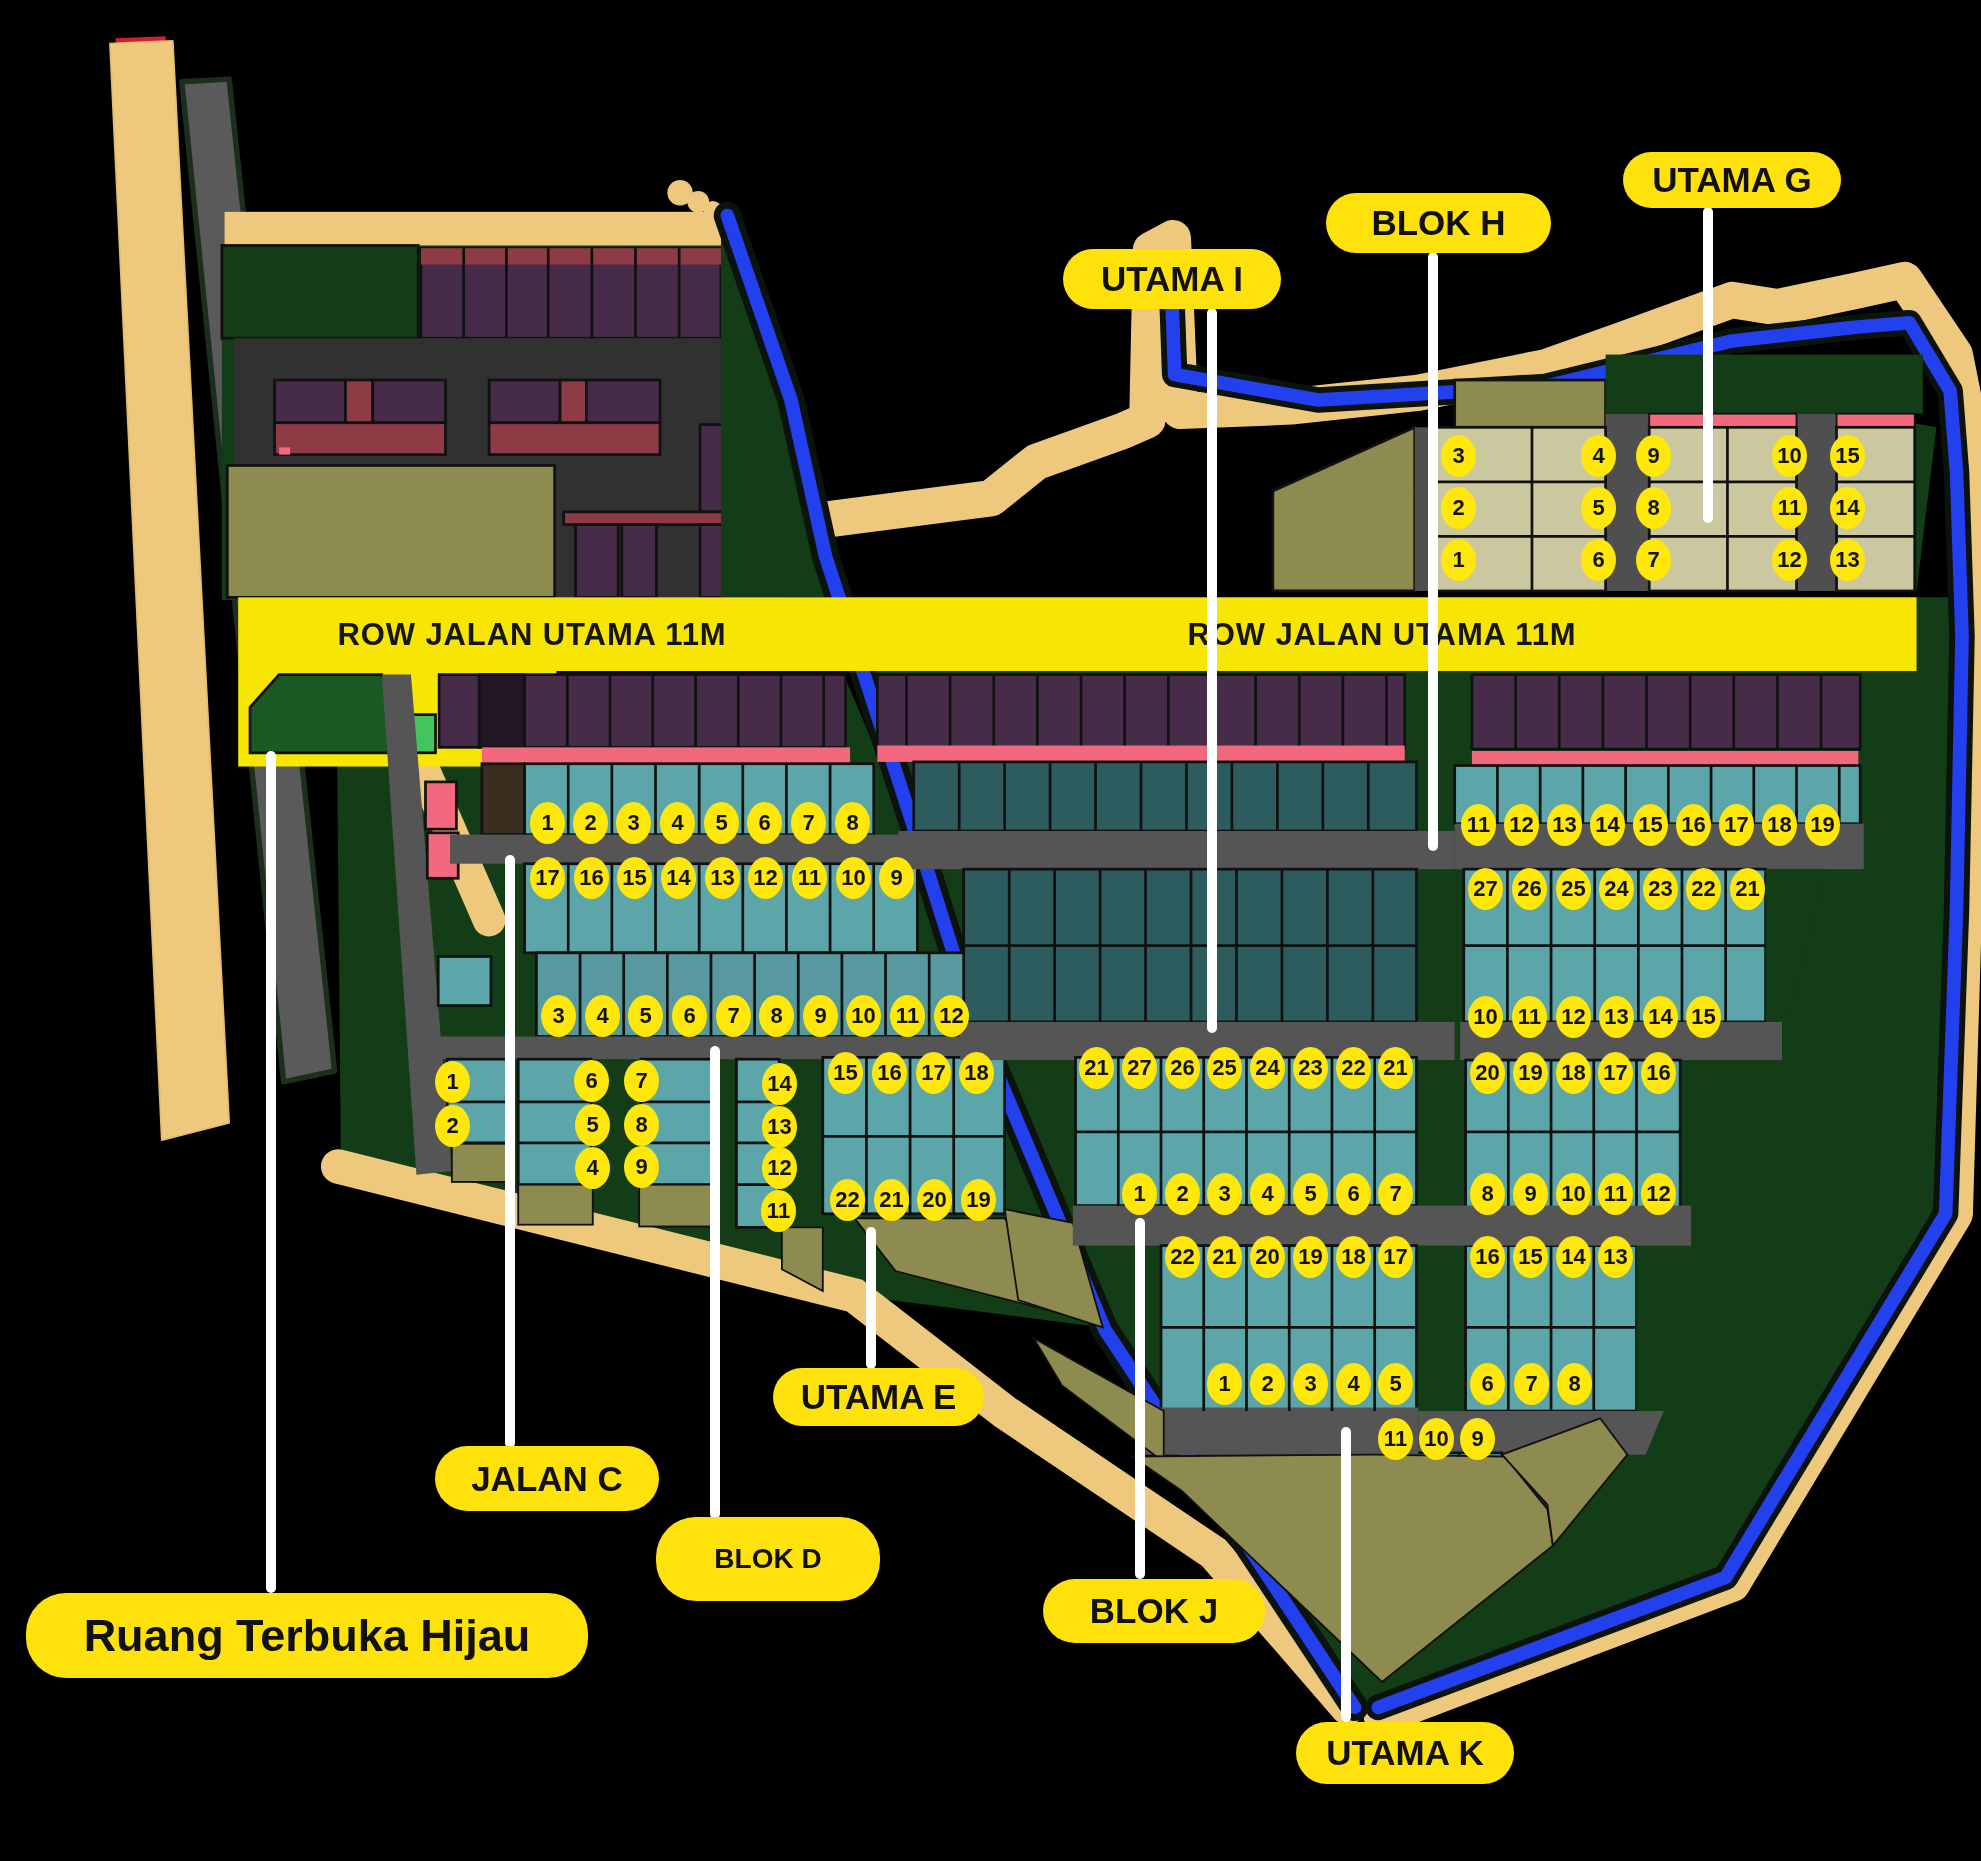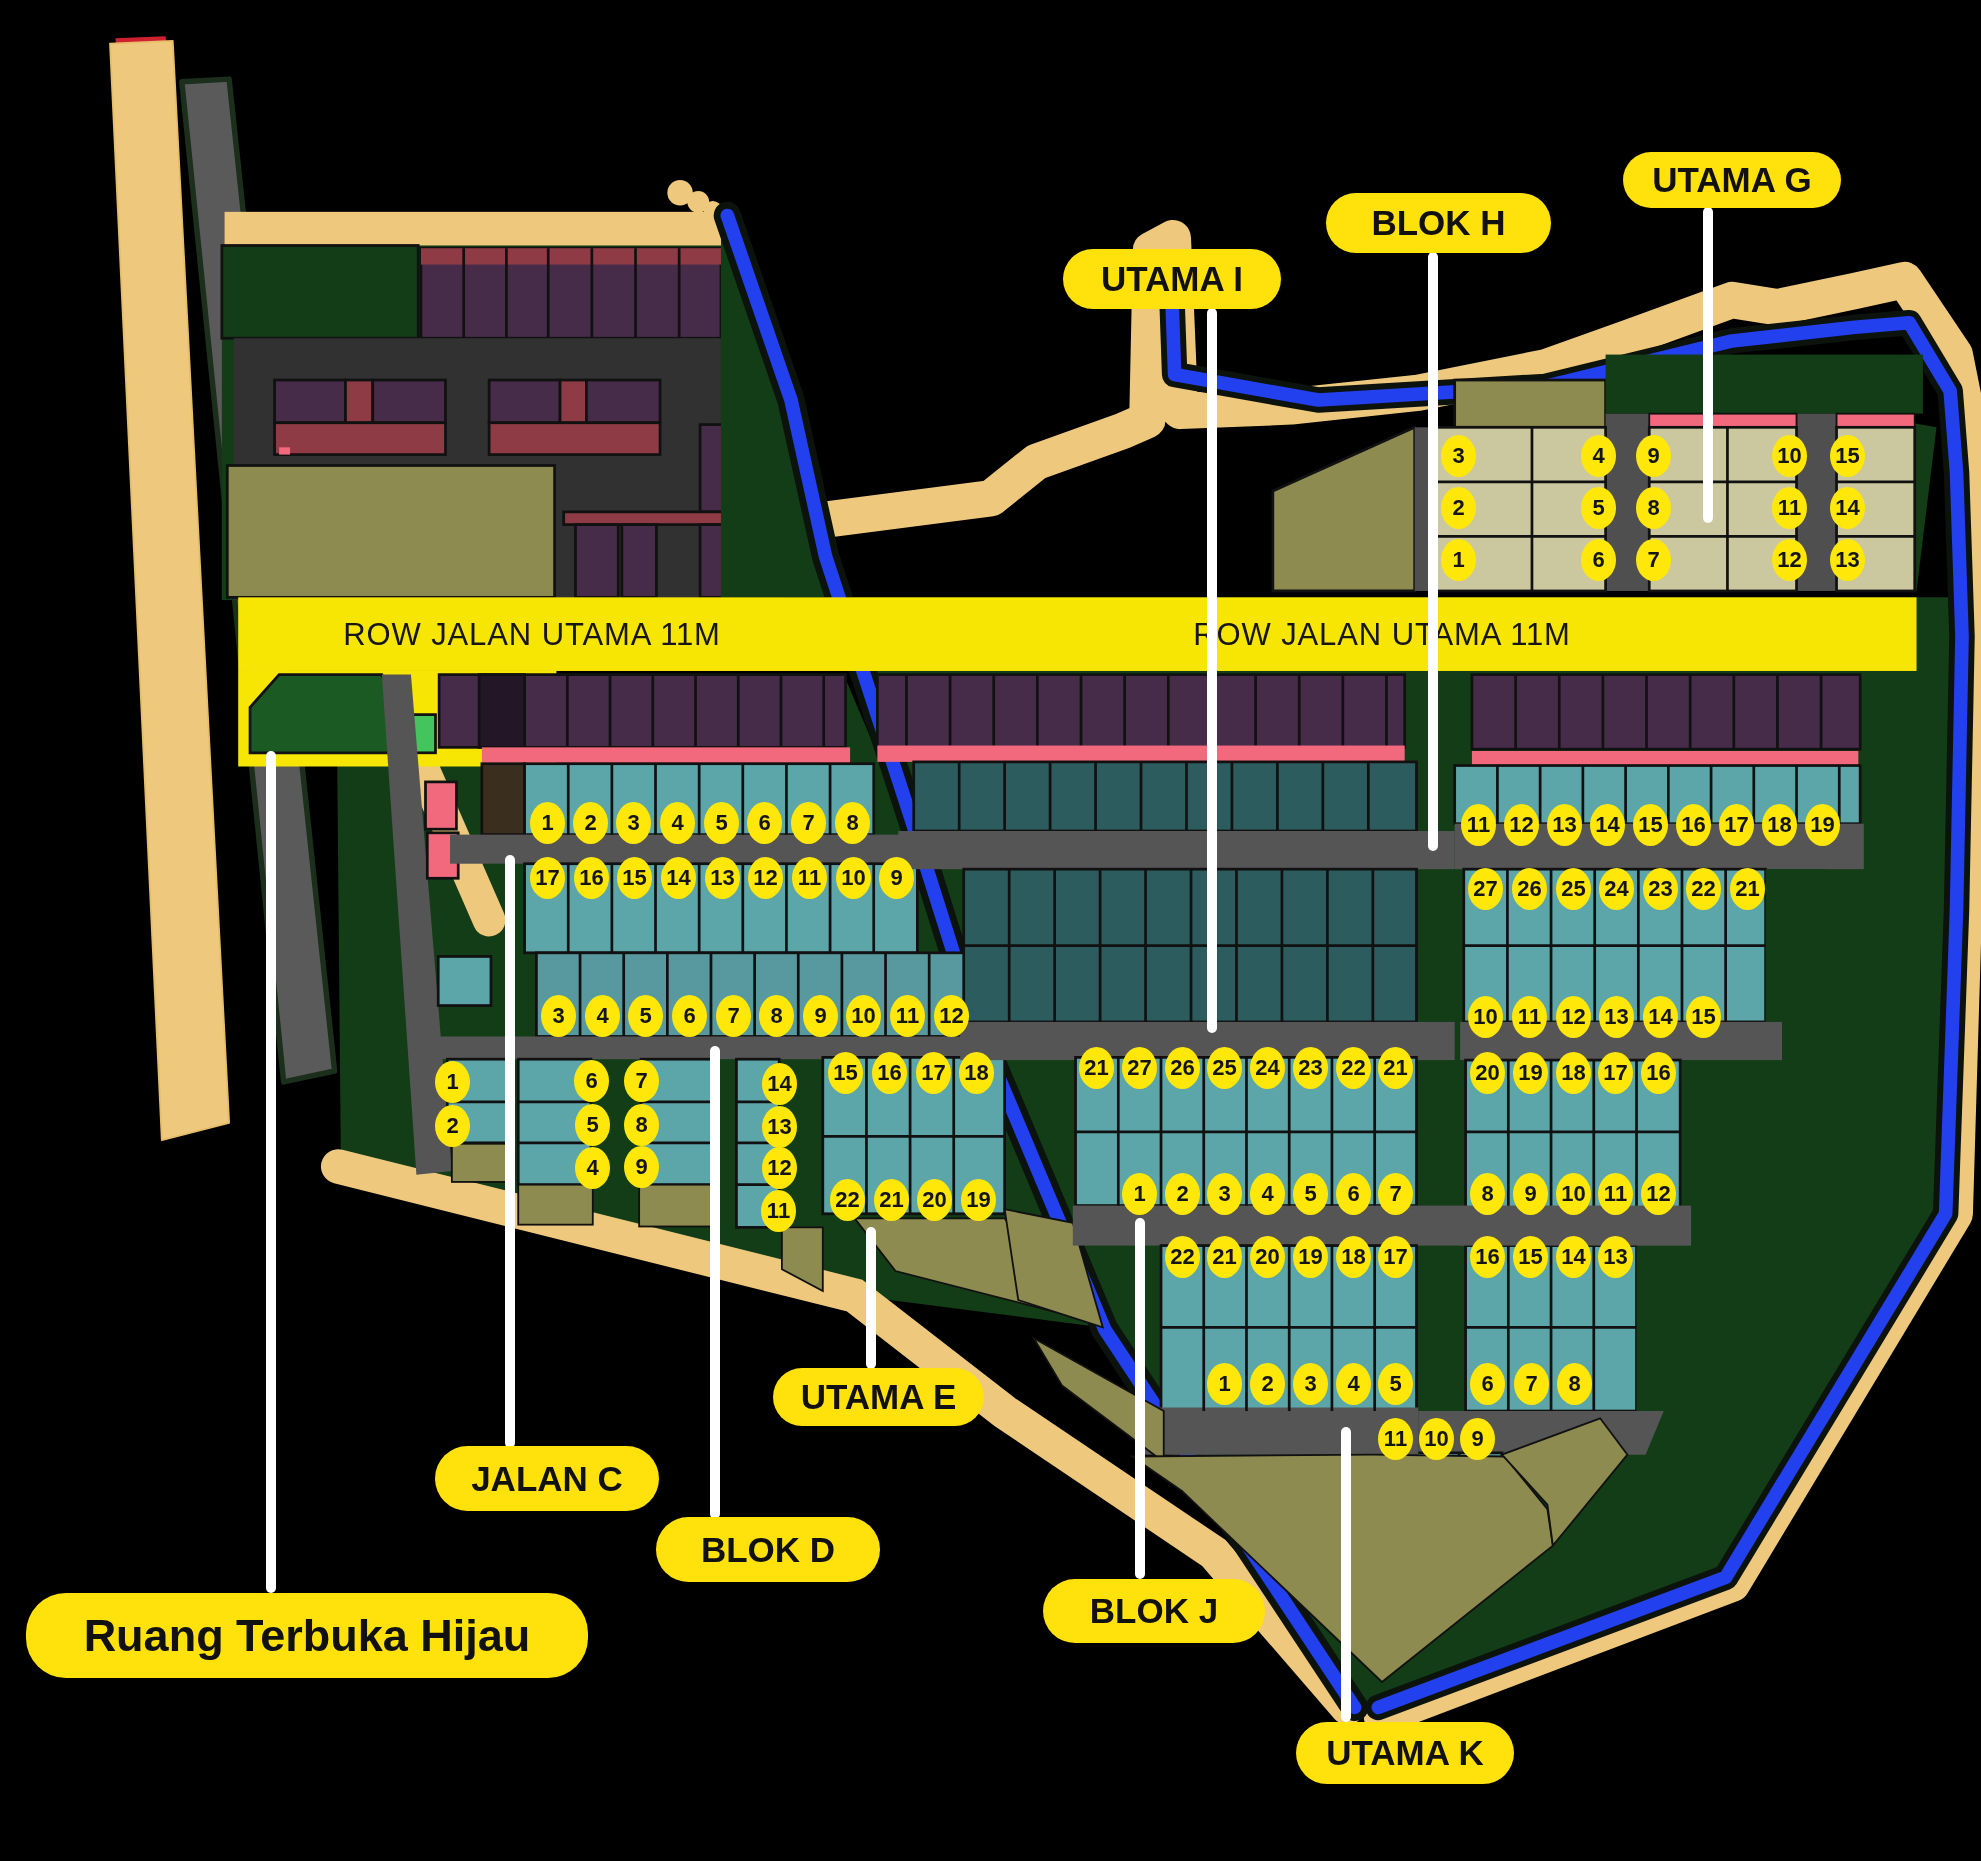--- a/index.html
+++ b/index.html
@@ -7,7 +7,7 @@
          font-family:"Liberation Sans", sans-serif;}
   .stage svg{position:absolute;left:0;top:0;z-index:0;}
   .leader{position:absolute;width:10px;border-radius:5.5px;background:#fff;z-index:2;}
-  .banner-text{position:absolute;transform:translate(-50%,-50%);font-weight:400;font-size:31px;
+  .banner-text{position:absolute;transform:translate(-50%,-50%);font-weight:700;font-size:31px;
                color:#161616;letter-spacing:0.9px;white-space:nowrap;z-index:2;}
   .pill{position:absolute;background:#ffe10c;border-radius:40px;display:flex;align-items:center;
         justify-content:center;font-weight:700;color:#111;z-index:4;white-space:nowrap;}

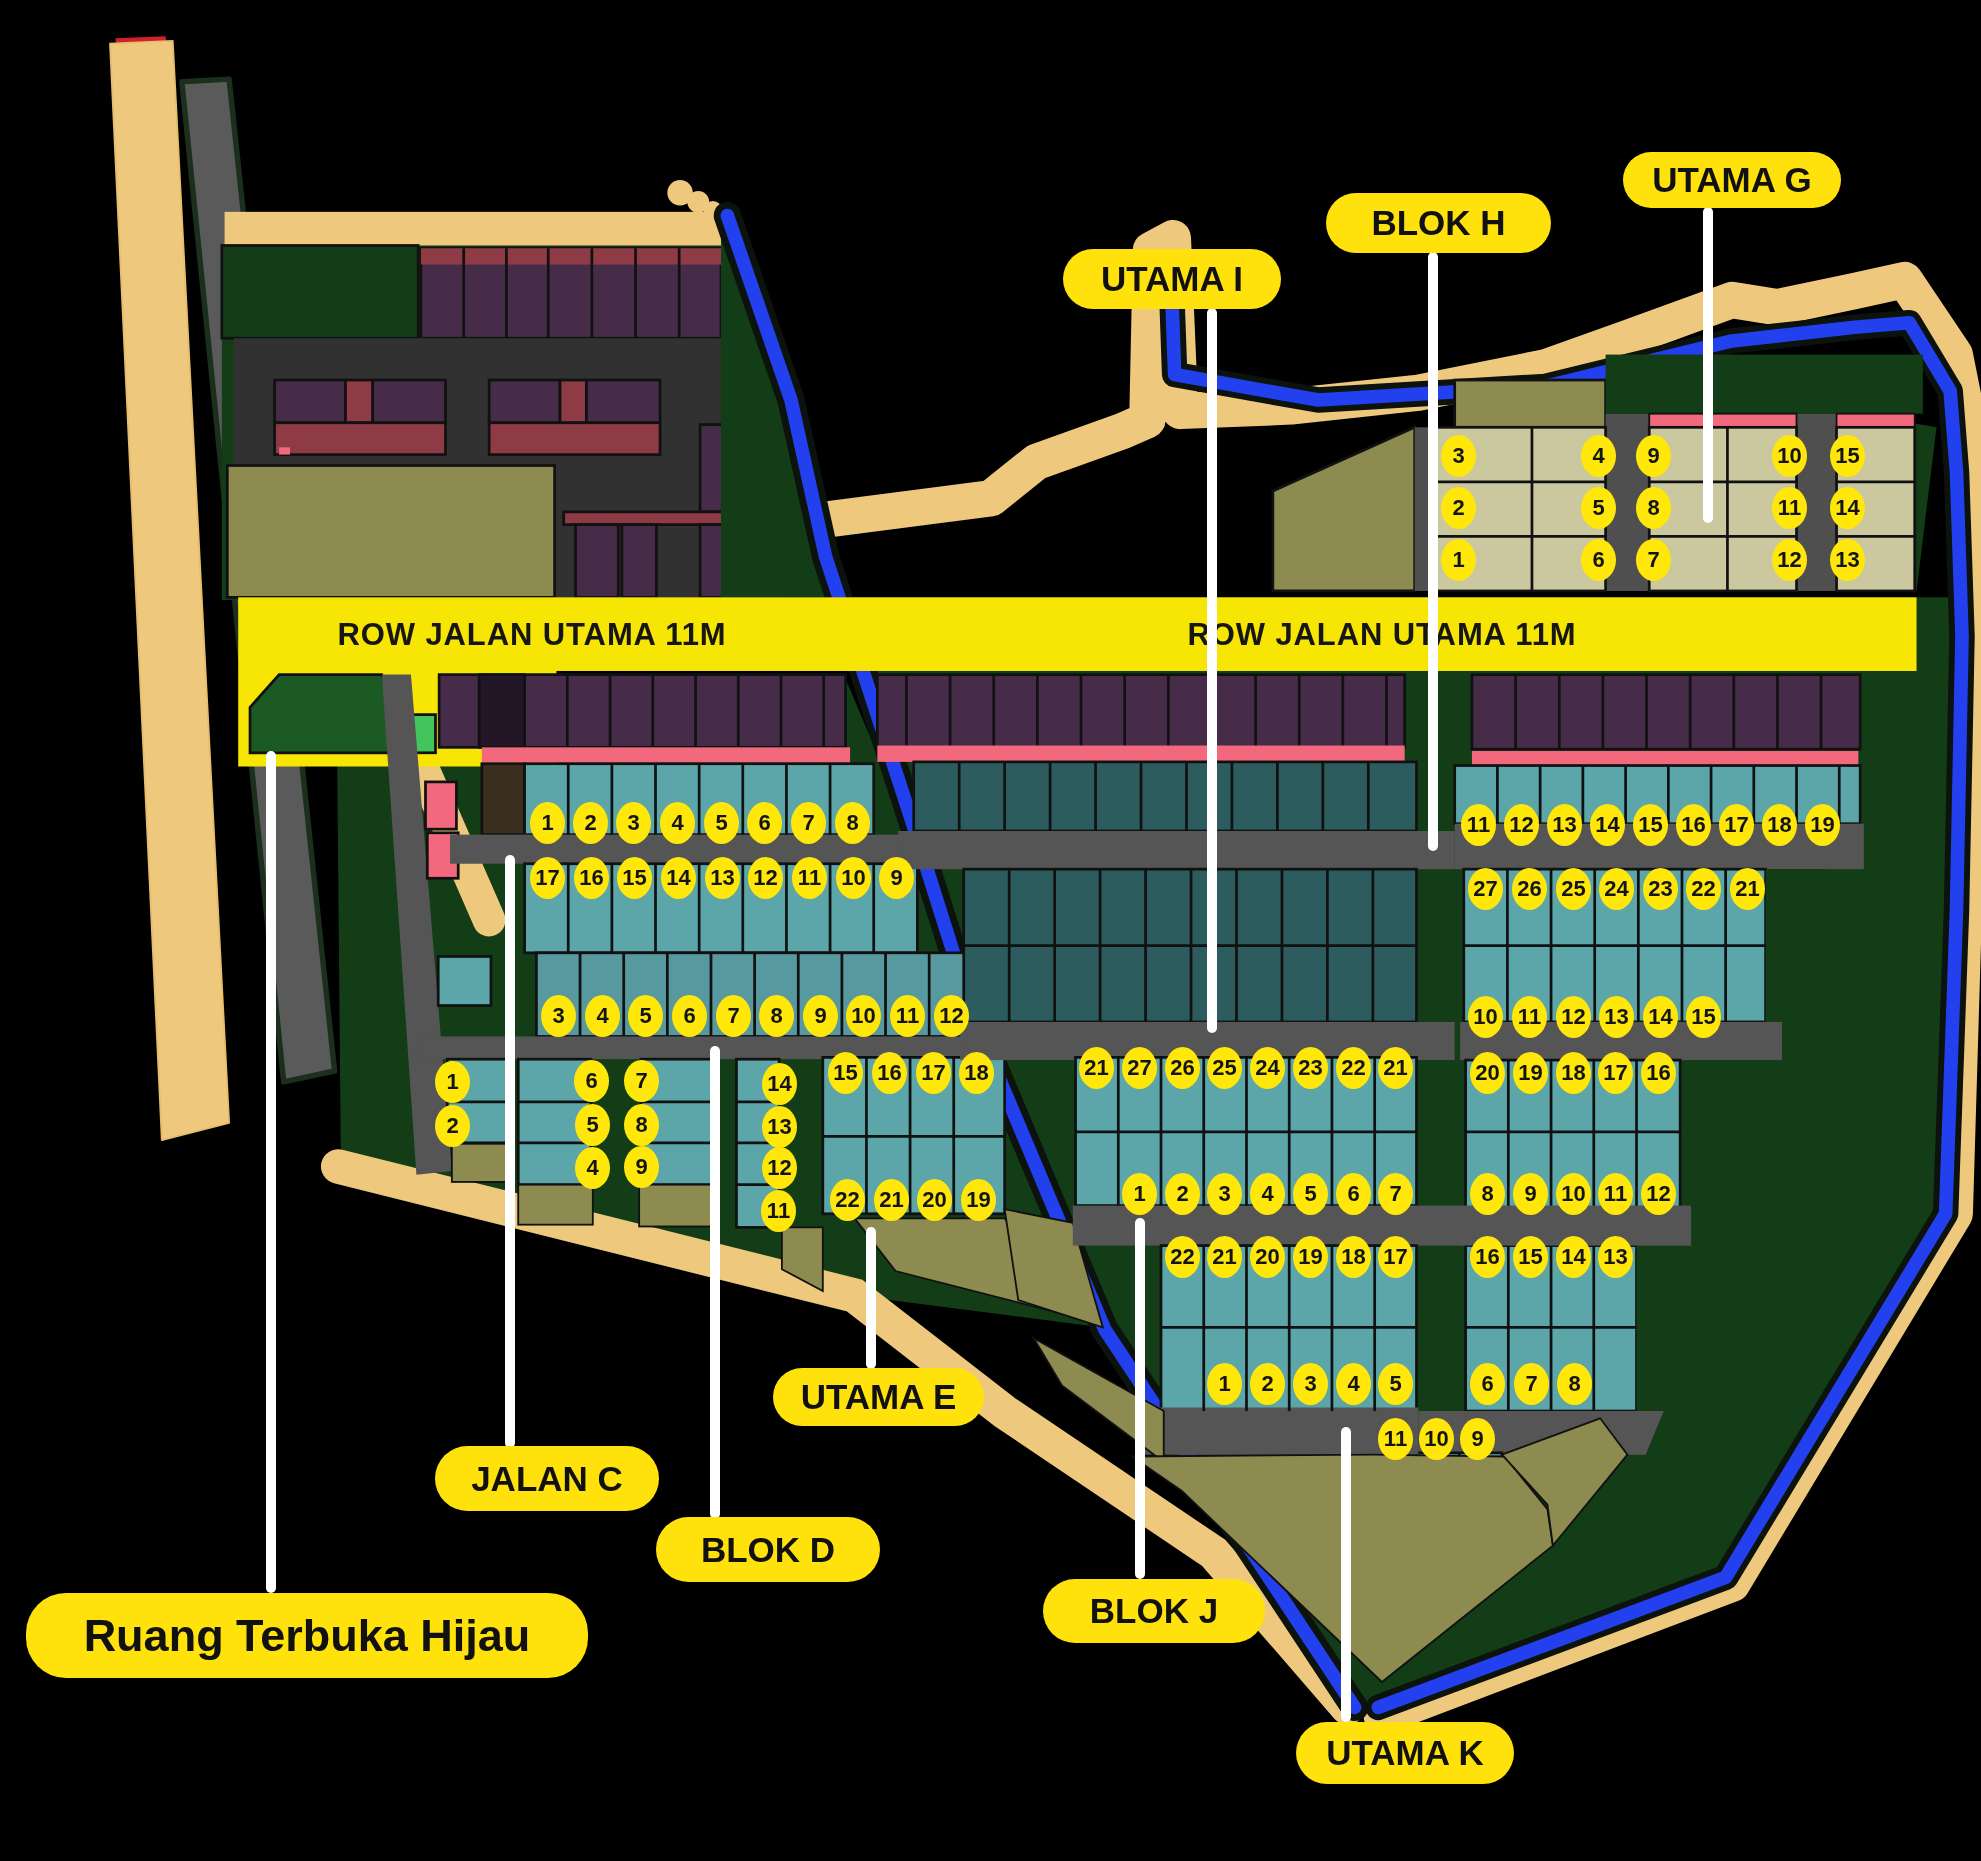--- a/index.html
+++ b/index.html
@@ -456,7 +456,7 @@
     </div>
   <div id="pill-layer">
       <div class="pill" style="left: 435px; top: 1446px; width: 224px; height: 65px; font-size: 35px; background: rgb(255, 225, 12);">JALAN C</div>
-      <div class="pill" style="left: 656px; top: 1517px; width: 224px; height: 65px; font-size: 35px; background: rgb(255, 225, 12);">BLOK D</div>
+      <div class="pill" style="left: 656px; top: 1517px; width: 224px; height: 84px; font-size: 28px; background: rgb(255, 225, 12);">BLOK D</div>
       <div class="pill" style="left: 773px; top: 1368px; width: 211px; height: 58px; font-size: 35px; background: rgb(255, 225, 12);">UTAMA E</div>
       <div class="pill" style="left: 1623px; top: 152px; width: 218px; height: 56px; font-size: 35px; background: rgb(255, 225, 12);">UTAMA G</div>
       <div class="pill" style="left: 1326px; top: 193px; width: 225px; height: 60px; font-size: 35px; background: rgb(255, 225, 12);">BLOK H</div>

